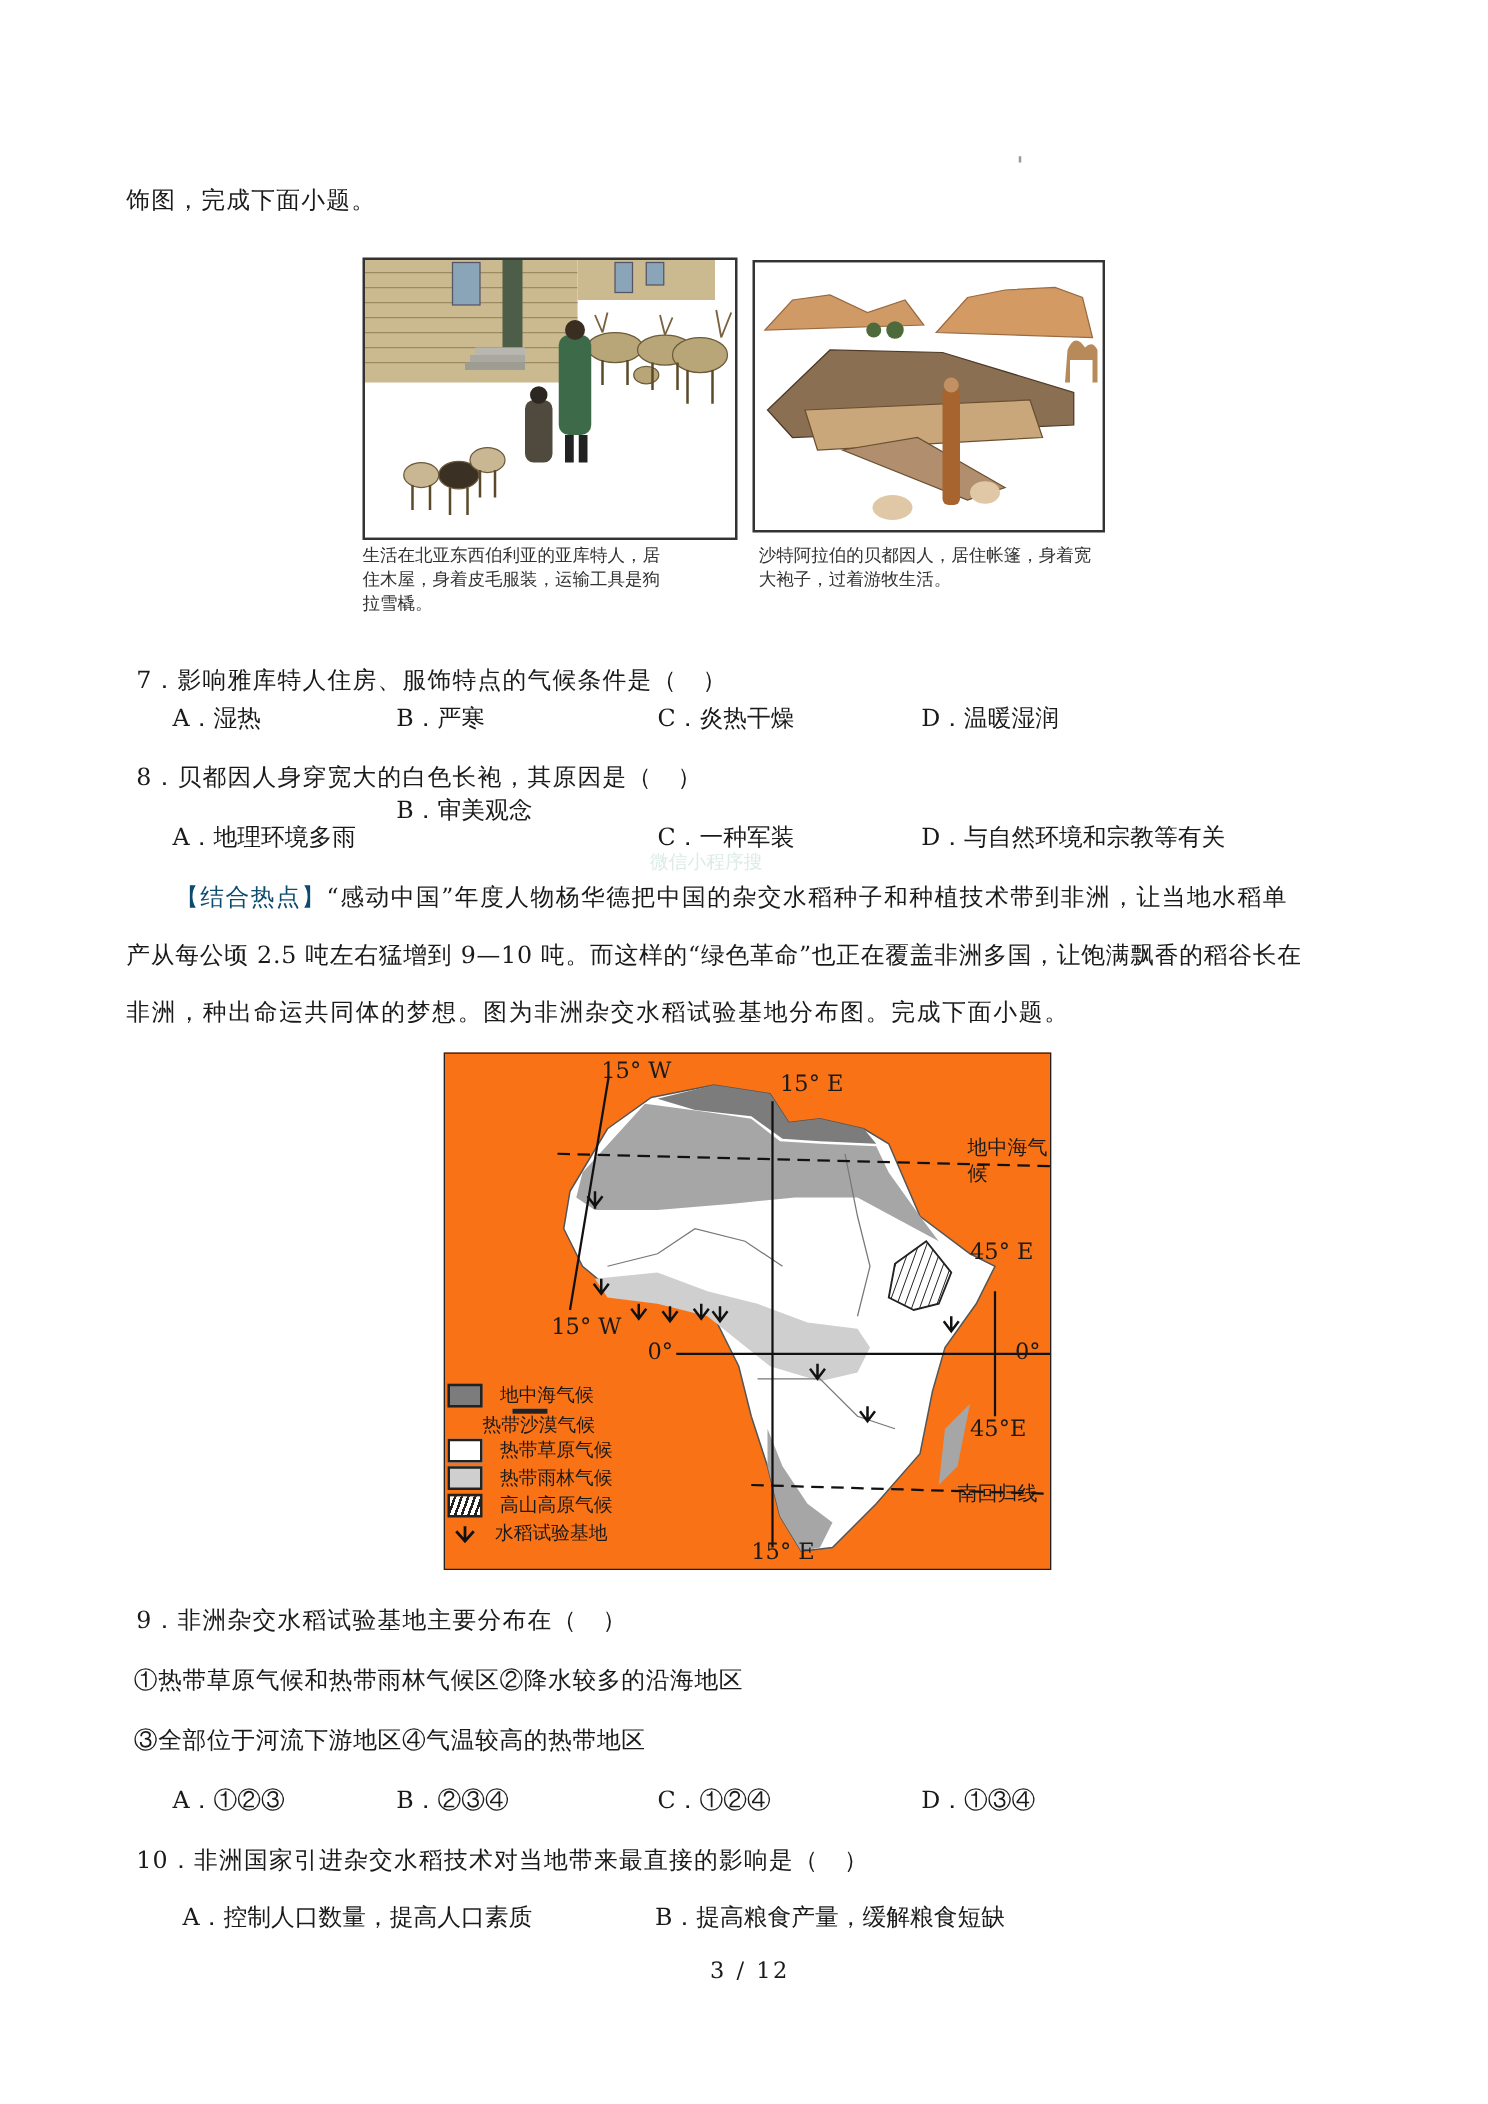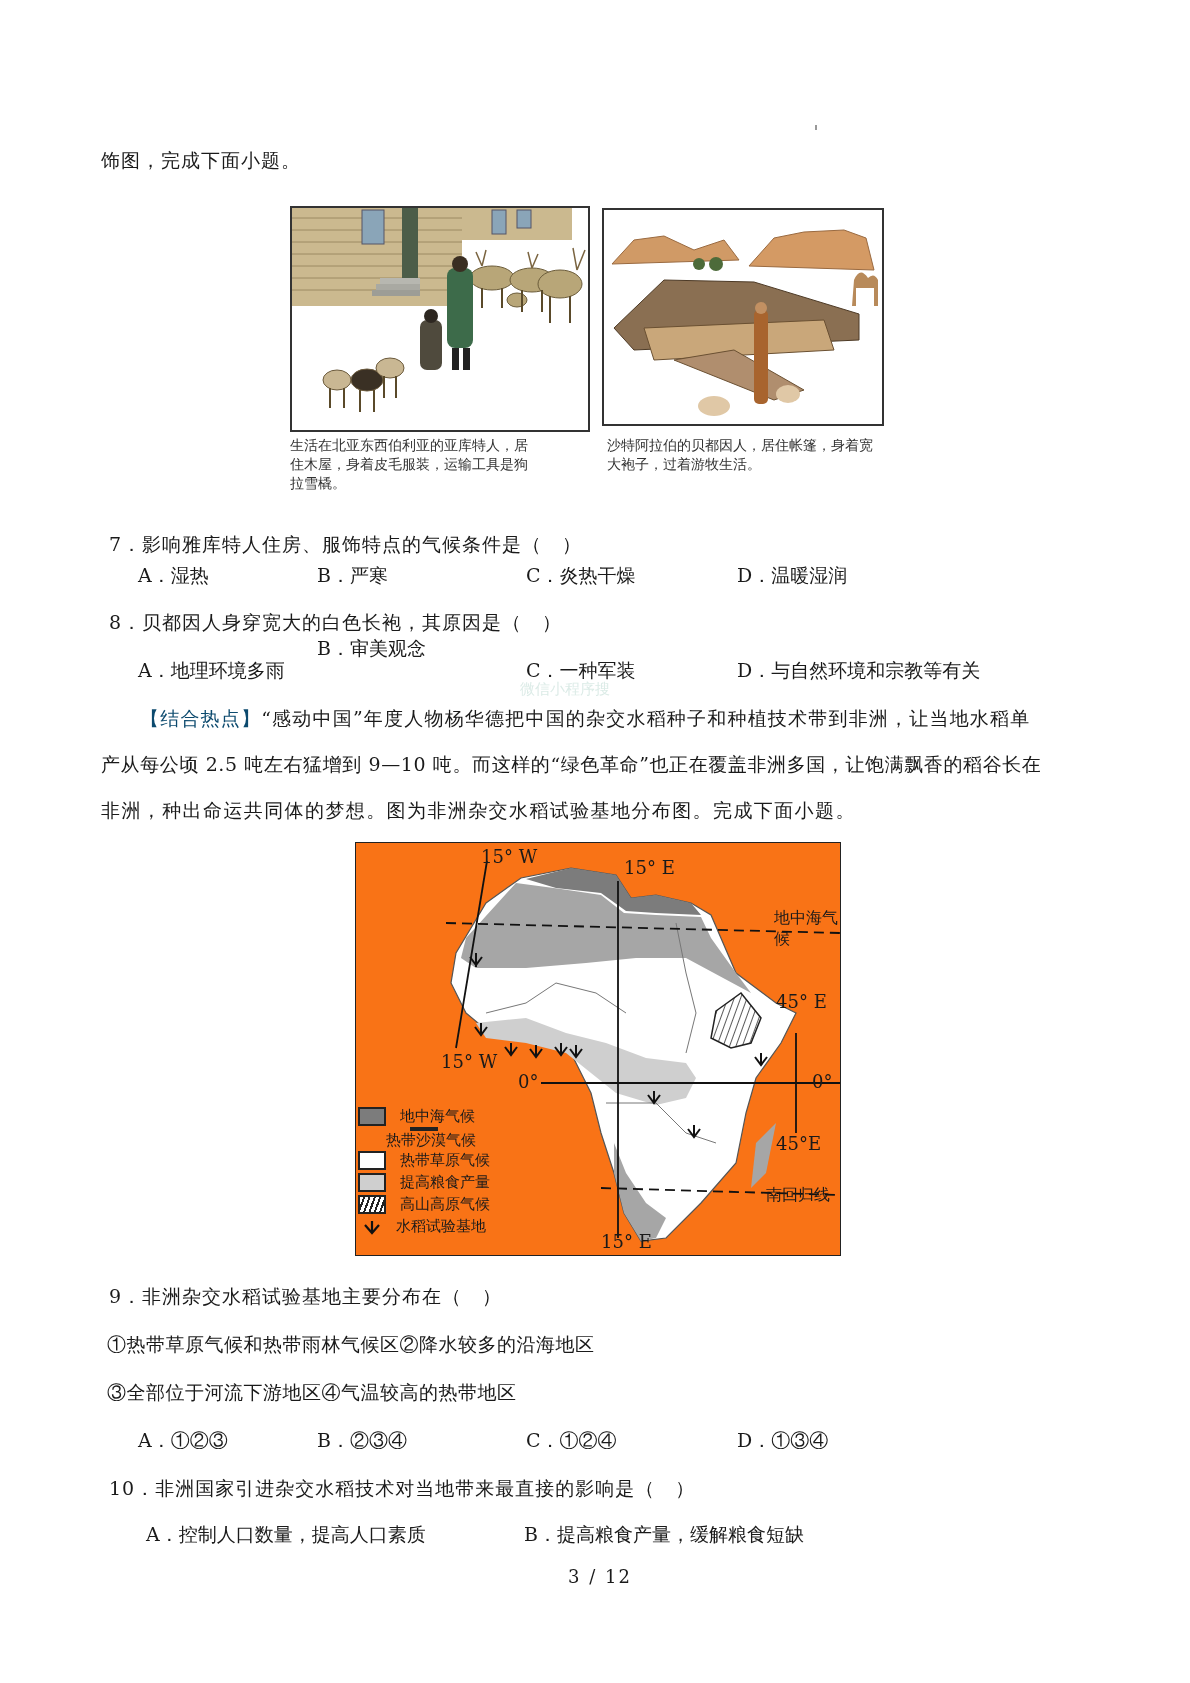--- a/index.html
+++ b/index.html
@@ -225,7 +225,7 @@
     </div>
     <div style="display:flex; align-items:center; height:22px;">
       <span style="width:24px; height:15px; border:2px solid #222; background:#cfcfcf; display:inline-block;"></span>
-      <span style="margin-left:14px; font-size:15px; font-family:'DejaVu Sans',sans-serif;">提高粮食产量</span>
+      <span style="margin-left:14px; font-size:15px; font-family:'DejaVu Sans',sans-serif;">热带雨林气候</span>
     </div>
     <div style="display:flex; align-items:center; height:22px;">
       <span style="width:24px; height:15px; border:2px solid #222; display:inline-block; background: repeating-linear-gradient(110deg, #fff 0 3px, #222 3px 5px);"></span>

